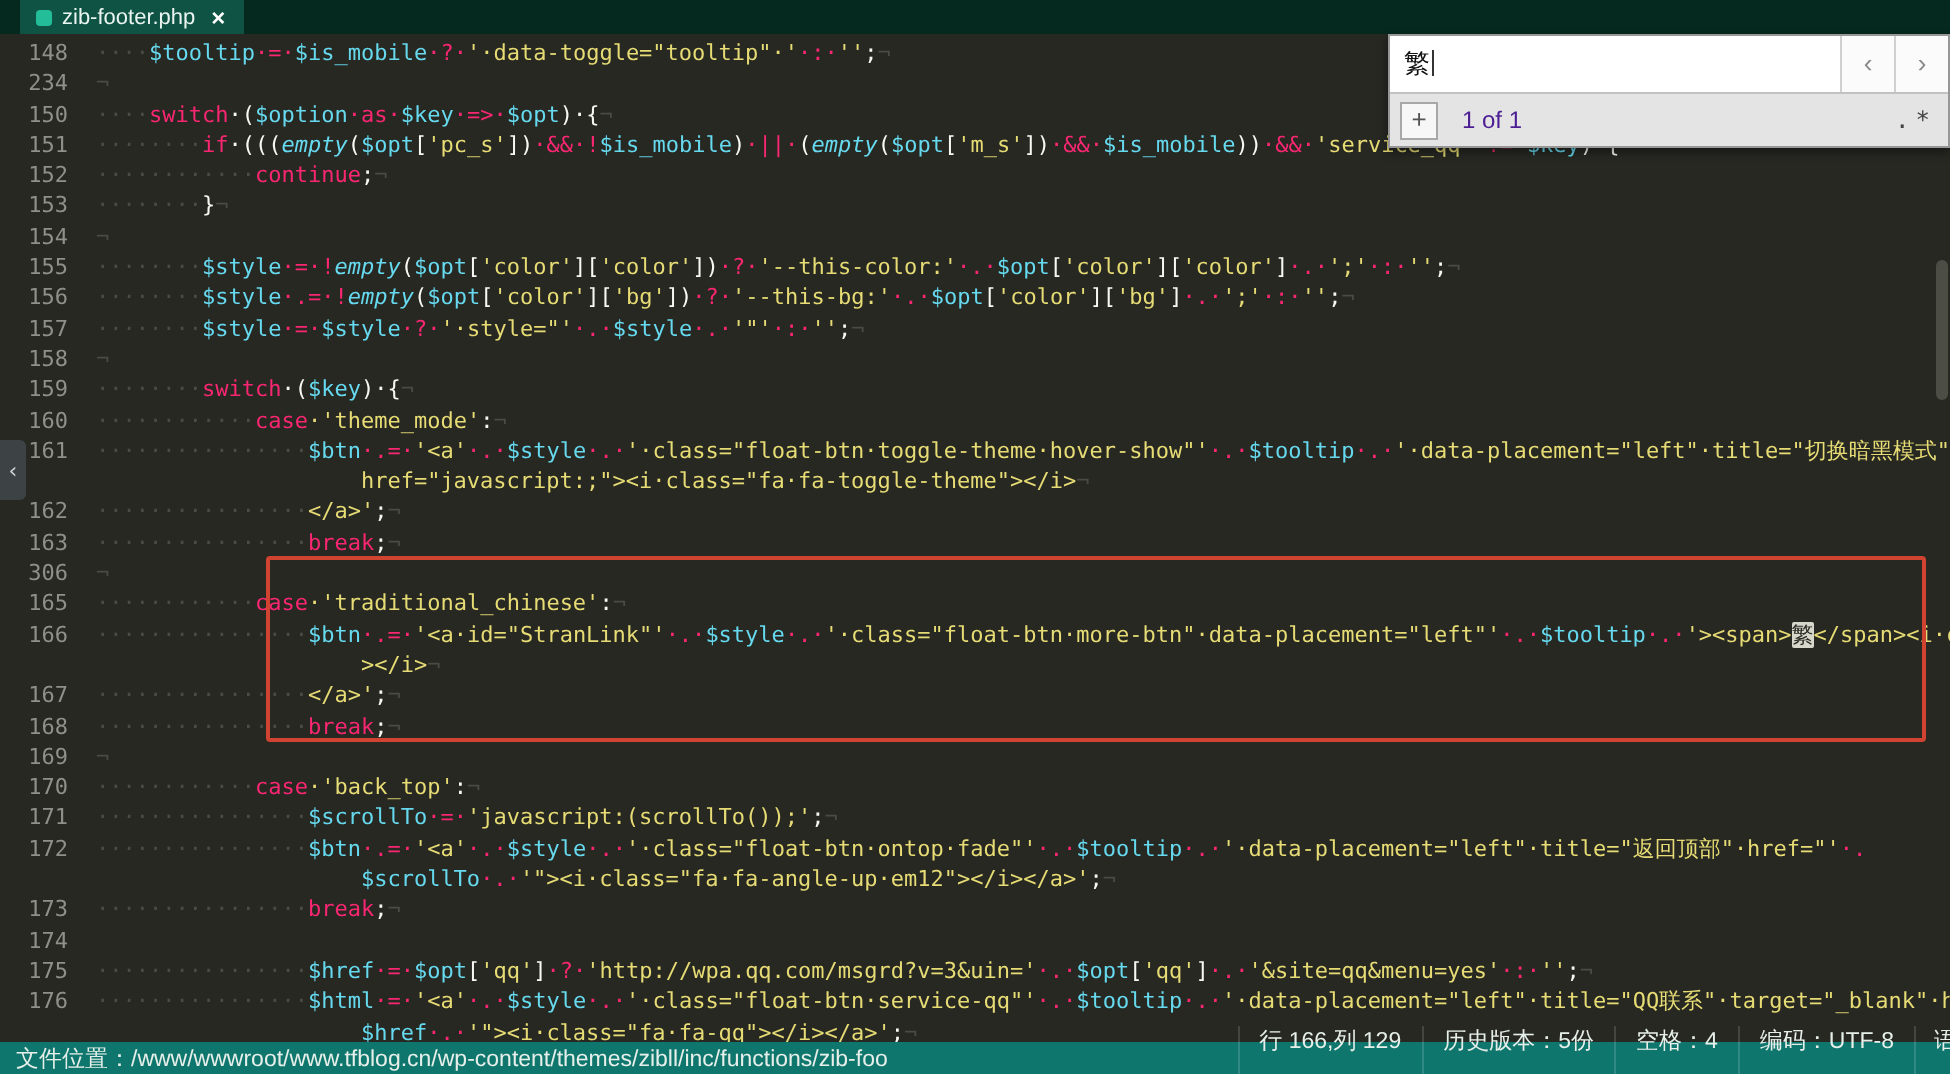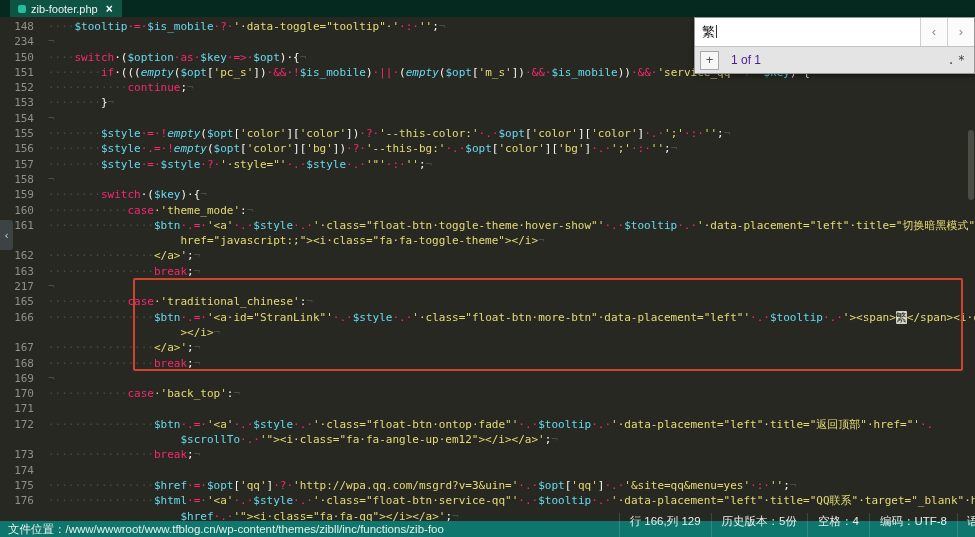--- a/index.html
+++ b/index.html
@@ -87,7 +87,7 @@
         <div class="row"><span class="gut"></span><span class="codetxt"><span class="tk-sp">                    </span><span class="tk-s">href="javascript:;"&gt;&lt;i·class="fa·fa-toggle-theme"&gt;&lt;/i&gt;</span><span class="tk-e">¬</span></span></div>
         <div class="row"><span class="gut">162</span><span class="codetxt"><span class="tk-ws">················</span><span class="tk-s">&lt;/a&gt;'</span><span class="tk-p">;</span><span class="tk-e">¬</span></span></div>
         <div class="row"><span class="gut">163</span><span class="codetxt"><span class="tk-ws">················</span><span class="tk-kw">break</span><span class="tk-p">;</span><span class="tk-e">¬</span></span></div>
-        <div class="row"><span class="gut">217</span><span class="codetxt"><span class="tk-e">¬</span></span></div>
+        <div class="row"><span class="gut">306</span><span class="codetxt"><span class="tk-e">¬</span></span></div>
         <div class="row"><span class="gut">165</span><span class="codetxt"><span class="tk-ws">············</span><span class="tk-kw">case</span><span class="tk-s">·'traditional_chinese'</span><span class="tk-p">:</span><span class="tk-e">¬</span></span></div>
         <div class="row"><span class="gut">166</span><span class="codetxt"><span class="tk-ws">················</span><span class="tk-v">$btn</span><span class="tk-o">·.=·</span><span class="tk-s">'&lt;a·id="StranLink"'</span><span class="tk-o">·.·</span><span class="tk-v">$style</span><span class="tk-o">·.·</span><span class="tk-s">'·class="float-btn·more-btn"·data-placement="left"'</span><span class="tk-o">·.·</span><span class="tk-v">$tooltip</span><span class="tk-o">·.·</span><span class="tk-s">'&gt;&lt;span&gt;</span><span class="tk-hl">繁</span><span class="tk-s">&lt;/span&gt;&lt;i·class="fa·fa-language"</span></span></div>
         <div class="row"><span class="gut"></span><span class="codetxt"><span class="tk-sp">                    </span><span class="tk-s">&gt;&lt;/i&gt;</span><span class="tk-e">¬</span></span></div>

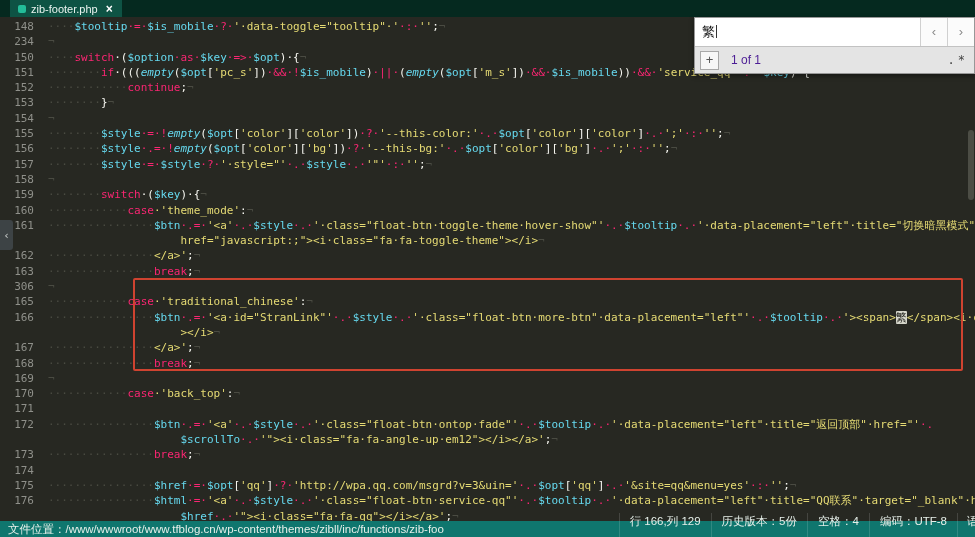--- a/index.html
+++ b/index.html
@@ -95,7 +95,7 @@
         <div class="row"><span class="gut">168</span><span class="codetxt"><span class="tk-ws">················</span><span class="tk-kw">break</span><span class="tk-p">;</span><span class="tk-e">¬</span></span></div>
         <div class="row"><span class="gut">169</span><span class="codetxt"><span class="tk-e">¬</span></span></div>
         <div class="row"><span class="gut">170</span><span class="codetxt"><span class="tk-ws">············</span><span class="tk-kw">case</span><span class="tk-s">·'back_top'</span><span class="tk-p">:</span><span class="tk-e">¬</span></span></div>
-        <div class="row"><span class="gut">171</span></div>
+        <div class="row"><span class="gut">171</span><span class="codetxt"><span class="tk-ws">················</span><span class="tk-v">$scrollTo</span><span class="tk-o">·=·</span><span class="tk-s">'javascript:(scrollTo());'</span><span class="tk-p">;</span><span class="tk-e">¬</span></span></div>
         <div class="row"><span class="gut">172</span><span class="codetxt"><span class="tk-ws">················</span><span class="tk-v">$btn</span><span class="tk-o">·.=·</span><span class="tk-s">'&lt;a'</span><span class="tk-o">·.·</span><span class="tk-v">$style</span><span class="tk-o">·.·</span><span class="tk-s">'·class="float-btn·ontop·fade"'</span><span class="tk-o">·.·</span><span class="tk-v">$tooltip</span><span class="tk-o">·.·</span><span class="tk-s">'·data-placement="left"·title="返回顶部"·href="'</span><span class="tk-o">·.</span></span></div>
         <div class="row"><span class="gut"></span><span class="codetxt"><span class="tk-sp">                    </span><span class="tk-v">$scrollTo</span><span class="tk-o">·.·</span><span class="tk-s">'"&gt;&lt;i·class="fa·fa-angle-up·em12"&gt;&lt;/i&gt;&lt;/a&gt;'</span><span class="tk-p">;</span><span class="tk-e">¬</span></span></div>
         <div class="row"><span class="gut">173</span><span class="codetxt"><span class="tk-ws">················</span><span class="tk-kw">break</span><span class="tk-p">;</span><span class="tk-e">¬</span></span></div>

